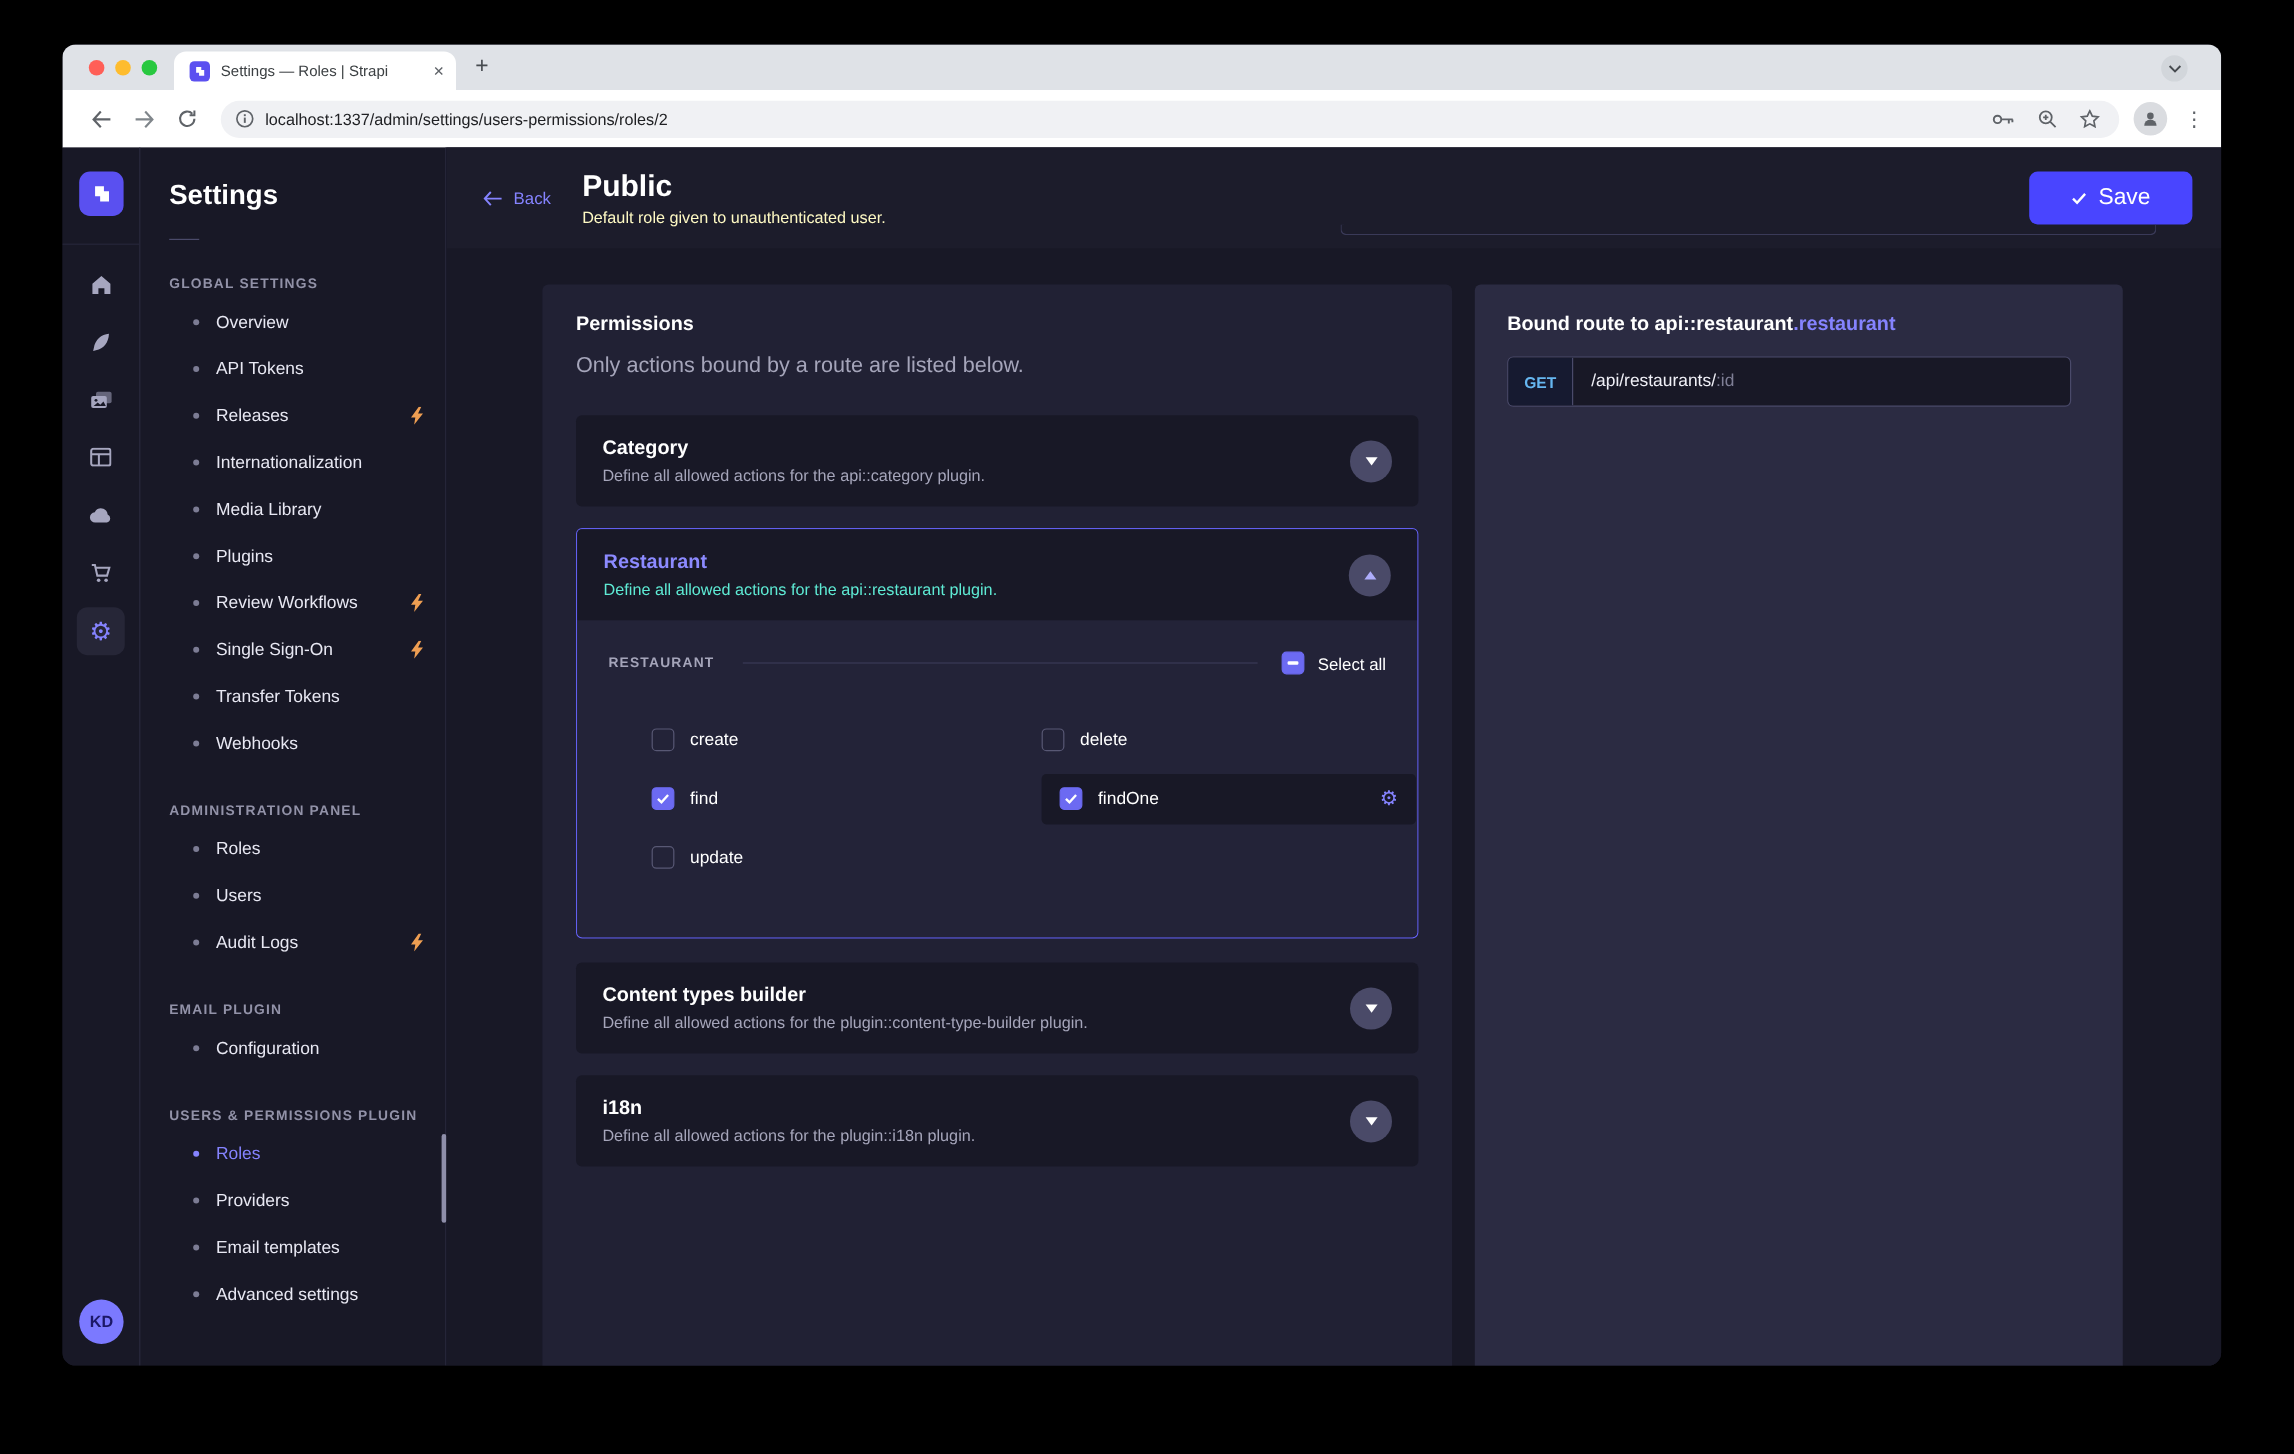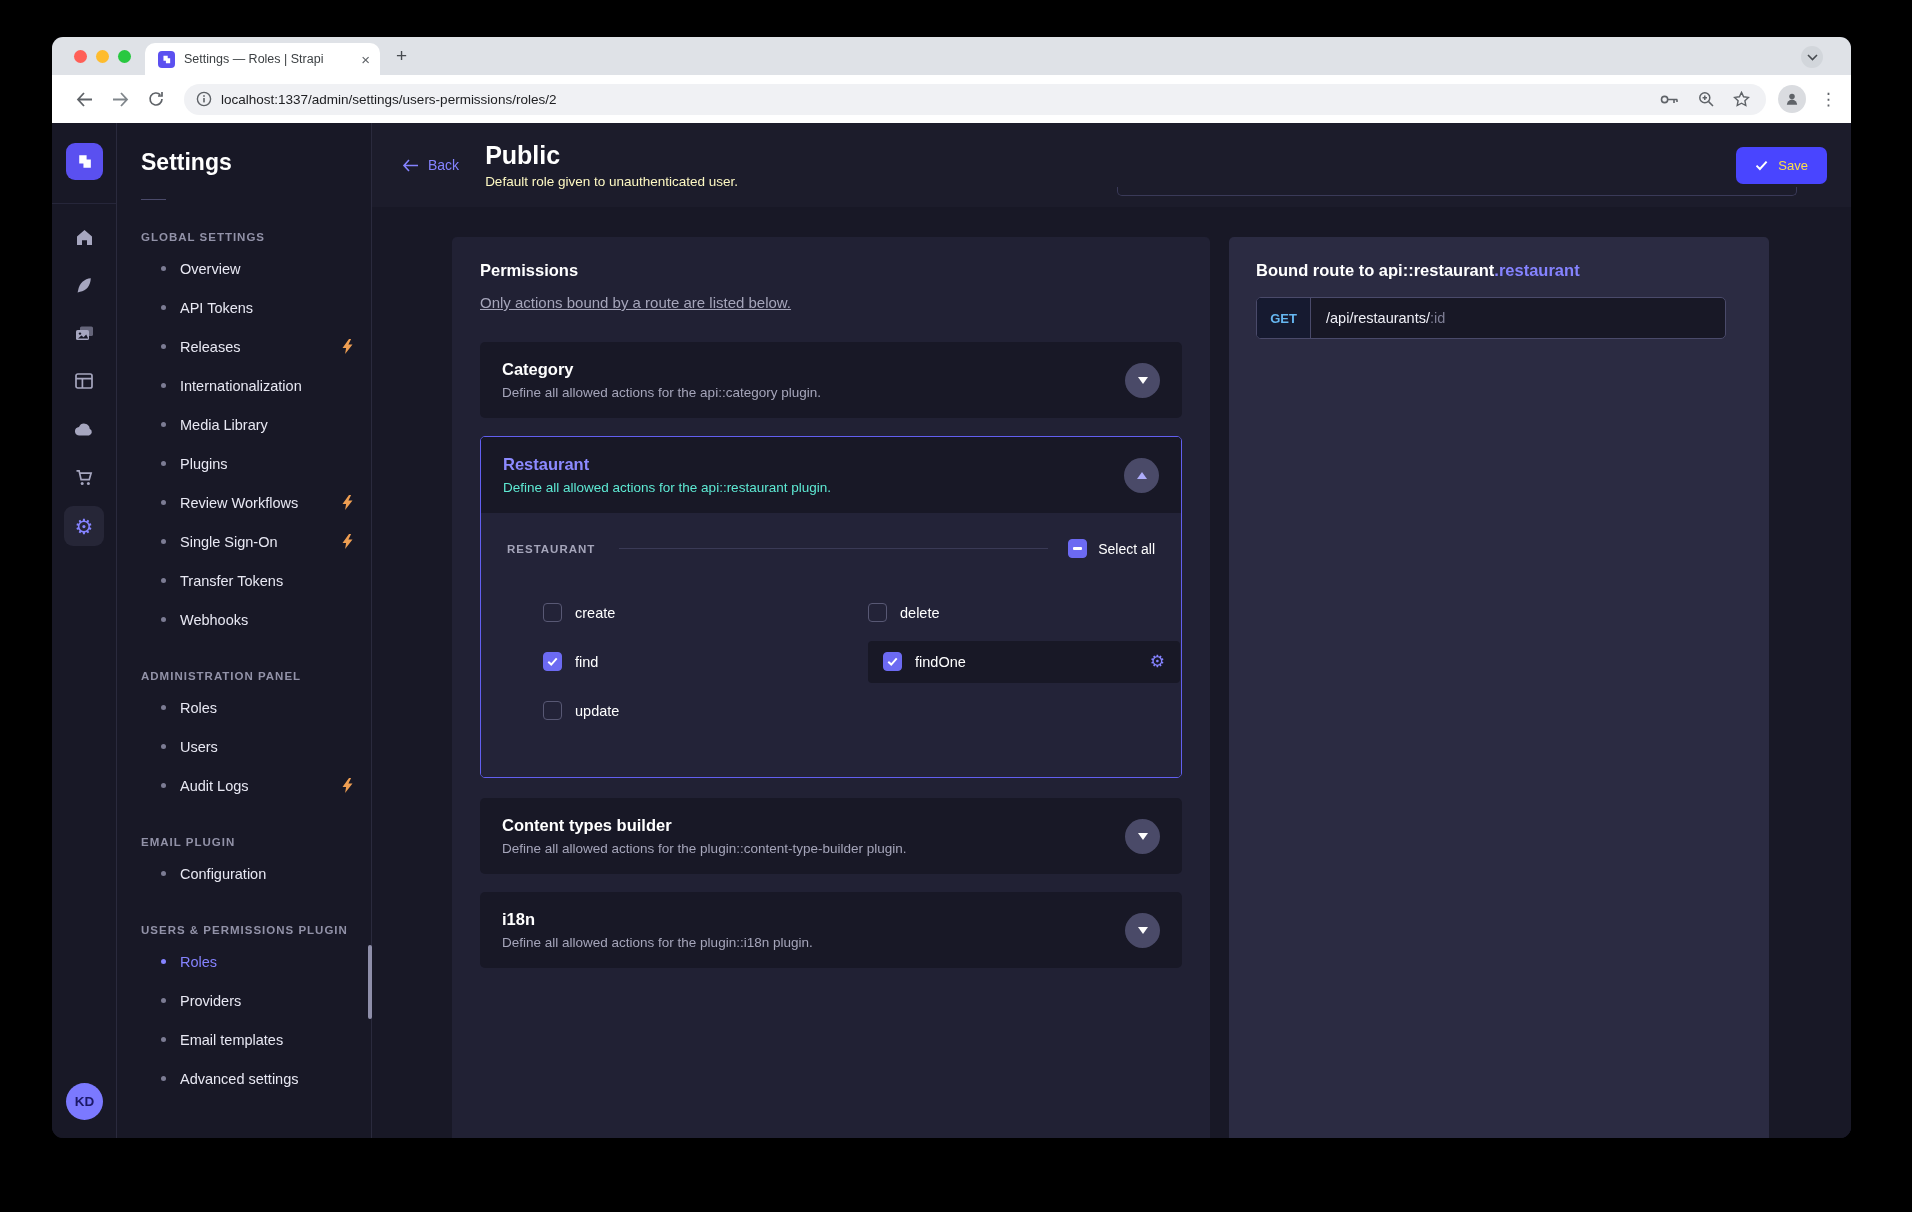--- a/index.html
+++ b/index.html
@@ -67,8 +67,8 @@
   .titleblock { margin-left:26px; }
   .ptitle { color:#fff; font-size:25px; font-weight:bold; }
   .psub { color:#fef9c3; font-size:13.5px; margin-top:4px; }
-  .savebtn { margin-left:auto; background:#4945ff; color:#fde047; border:none; border-radius:7px;
-             font-size:13px; font-family:inherit; padding:11px 19px; display:flex; align-items:center; gap:10px; }
+  .savebtn { margin-left:auto; background:#4945ff; color:#ffffff; border:none; border-radius:7px;
+             font-size:19px; font-family:inherit; padding:11px 35px; display:flex; align-items:center; gap:10px; }
   .fieldghost { position:absolute; left:745px; top:64px; width:680px; height:9px;
                 border:1px solid #3a3a58; border-top:none; border-radius:0 0 5px 5px; }
 

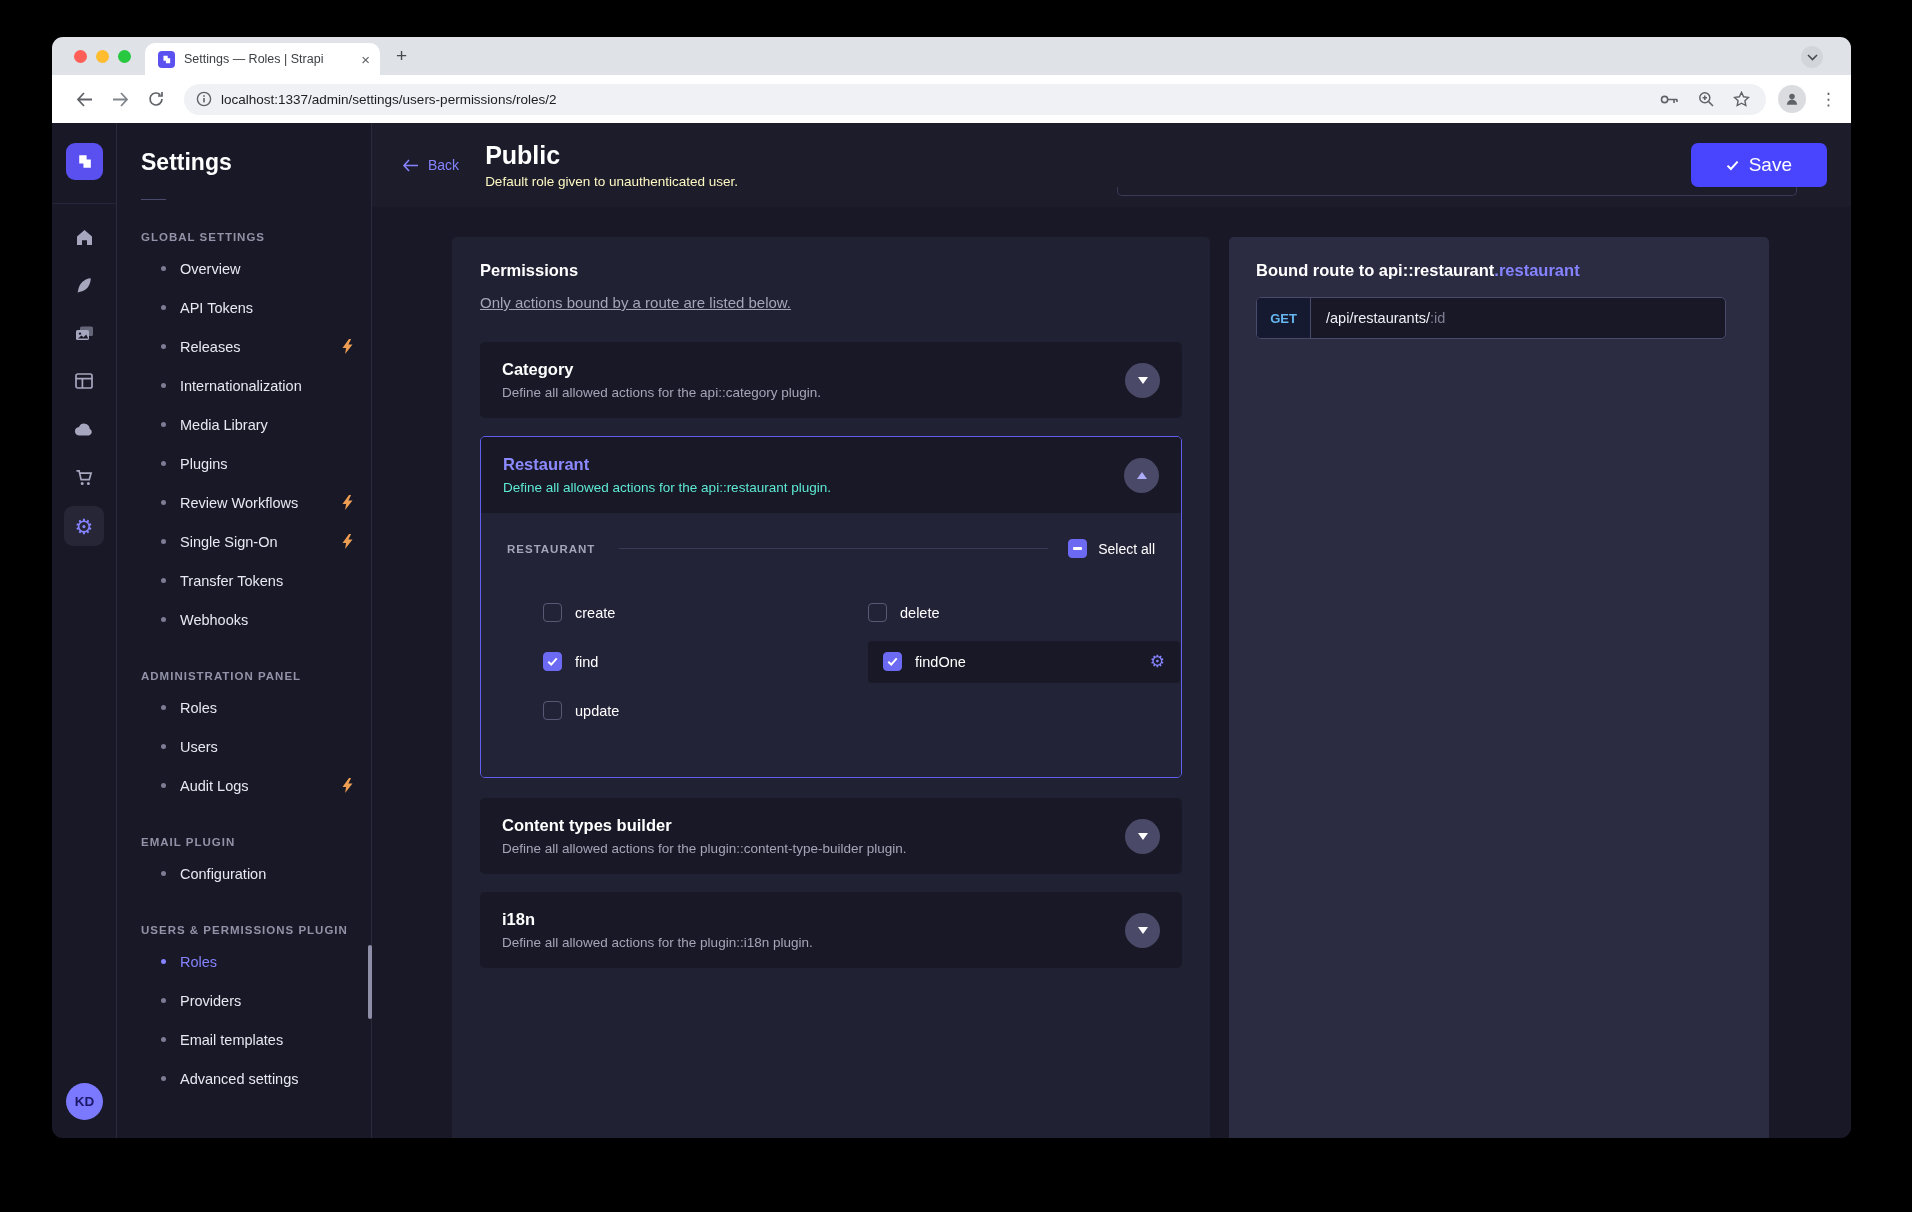--- a/index.html
+++ b/index.html
@@ -78,7 +78,7 @@
   .panel-right { position:absolute; left:857px; top:30px; width:540px; bottom:-6px;
                  background:#2b2b42; border-radius:5px; padding:24px 27px; }
   .permtitle { color:#fff; font-size:16.5px; font-weight:bold; }
-  .permsub { color:#a5a5ba; font-size:15px; margin-top:14px;text-decoration:underline; }
+  .permsub { color:#a5a5ba; font-size:18px; margin-top:14px; }
   .accwrap { margin-top:31px; }
   .acc { border-radius:5px; margin-bottom:18px; background:#181826; }
   .acc-head { display:flex; align-items:center; padding:15px 22px; min-height:76px;gap:33px; }

